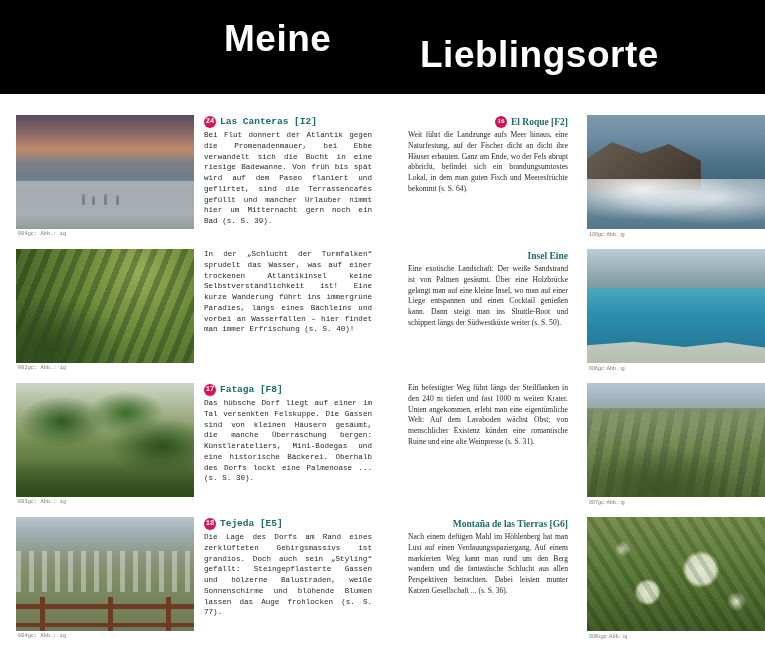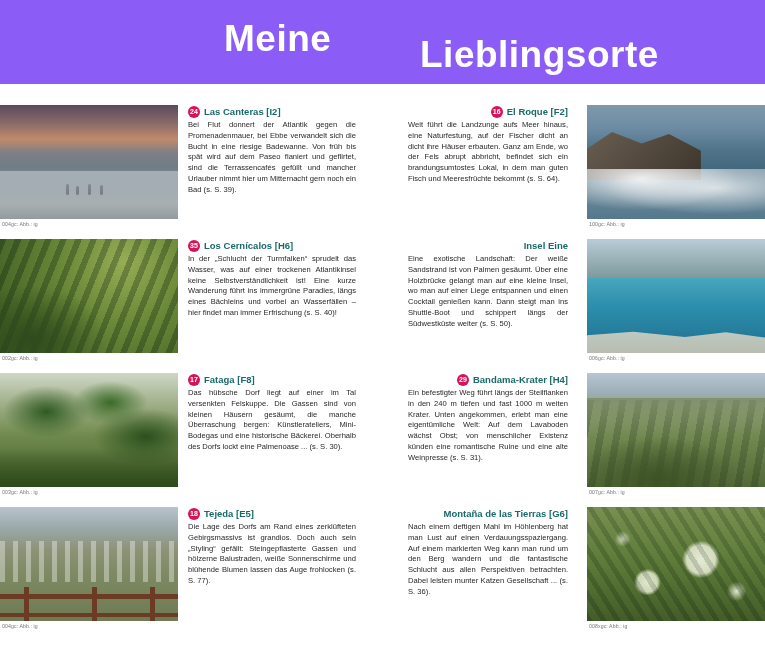--- a/index.html
+++ b/index.html
@@ -19,8 +19,8 @@
   .header {
     position: relative;
     width: 765px;
-    height: 84px;
-    background: #8b5cf6;
+    height: 94px;
+    background: #000000;
   }
   .header .title-wrap {
     position: absolute;

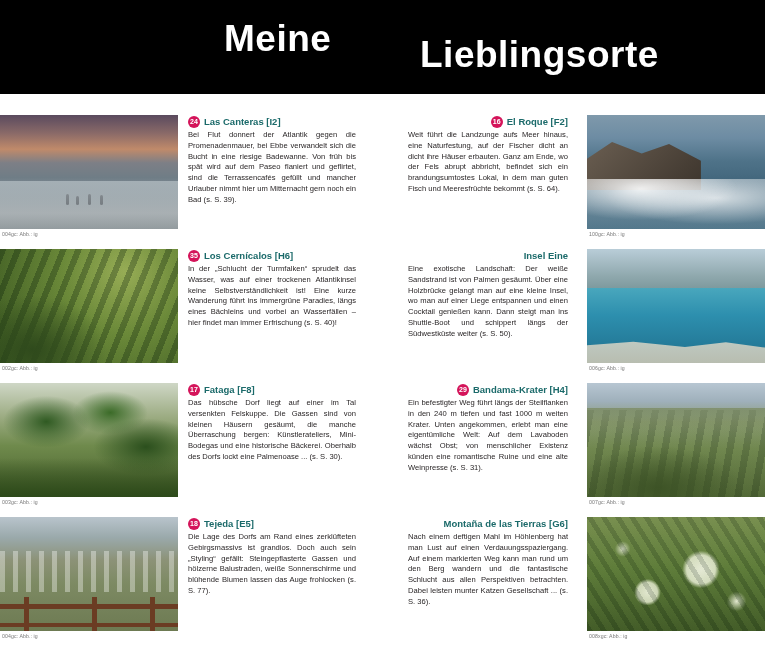--- a/index.html
+++ b/index.html
@@ -67,7 +67,7 @@
     width: 375px;
     height: 125px;
   }
-  .entry.left  { left: 0px; }
+  .entry.left  { left: 16px; font-family: Liberation Mono, monospace; }
   .entry.right { left: 390px; }
 
   .row1 { top: 16px; }

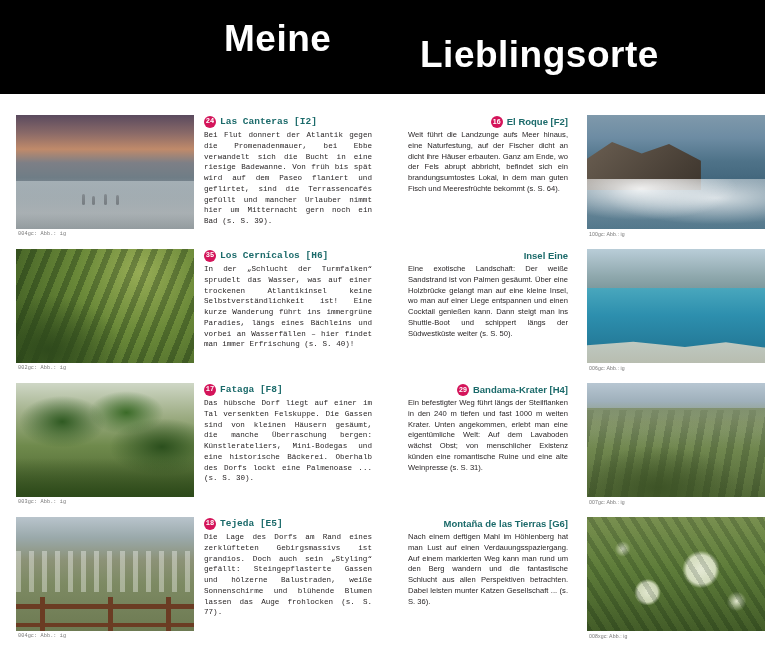--- a/index.html
+++ b/index.html
@@ -104,7 +104,7 @@
     width: 168px;
   }
   .entry.left .textblock  { left: 188px; }
-  .entry.right .textblock { left: 10px; }
+  .entry.right .textblock { left: 10px; font-family: Liberation Serif, serif; }
 
   .entry-head {
     display: flex;

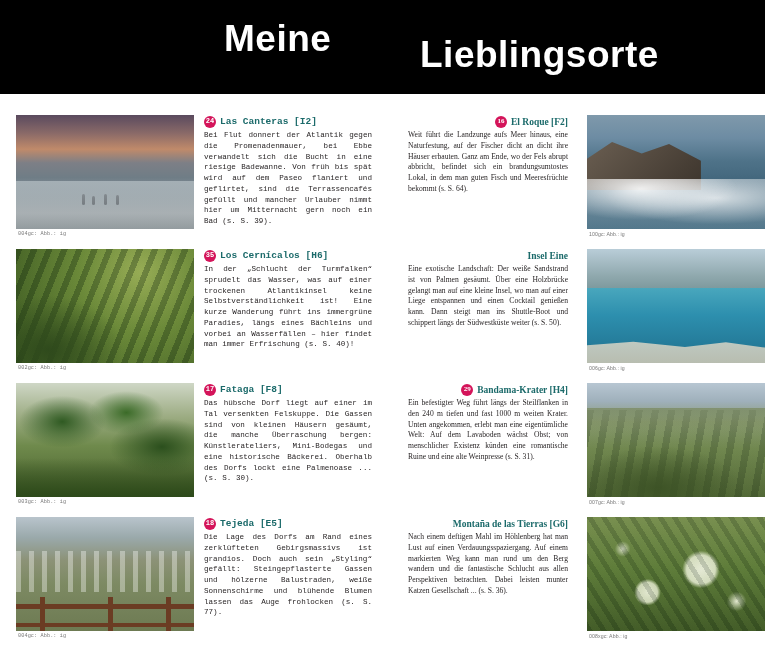--- a/index.html
+++ b/index.html
@@ -337,10 +337,6 @@
     </div>
     <div class="credit">002gc: Abb.: ig</div>
     <div class="textblock">
-      <div class="entry-head">
-        <span class="badge">35</span>
-        <span class="entry-title">Los Cernícalos [H6]</span>
-      </div>
       <div class="entry-body">In der „Schlucht der Turmfalken“ sprudelt das Wasser, was auf einer trockenen Atlantikinsel keine Selbstverständlichkeit ist! Eine kurze Wanderung führt ins immergrüne Paradies, längs eines Bächleins und vorbei an Wasserfällen – hier findet man immer Erfrischung (s. S. 40)!</div>
     </div>
   </div>

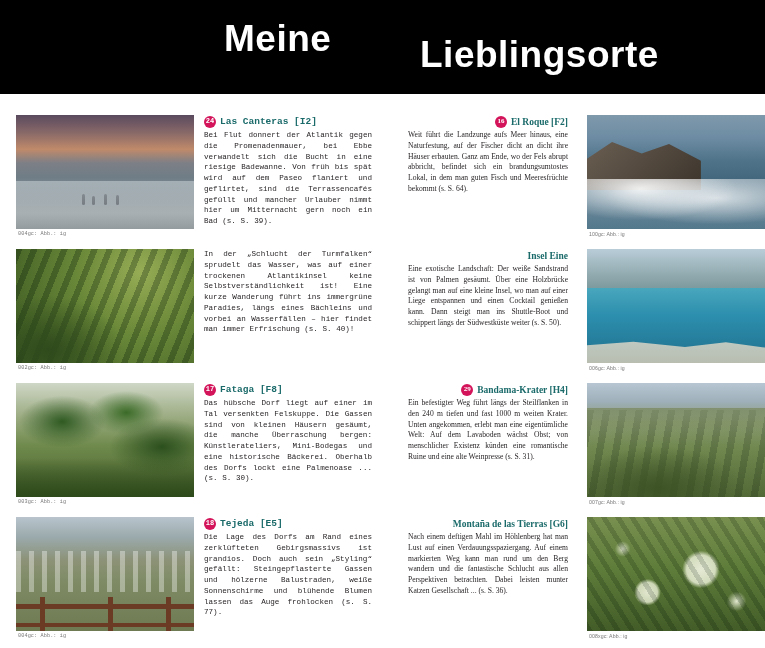--- a/index.html
+++ b/index.html
@@ -409,10 +409,6 @@
     </div>
     <div class="credit">007gc: Abb.: ig</div>
     <div class="textblock">
-      <div class="entry-head">
-        <span class="badge">29</span>
-        <span class="entry-title">Bandama-Krater [H4]</span>
-      </div>
       <div class="entry-body">Ein befestigter Weg führt längs der Steilflanken in den 240 m tiefen und fast 1000 m weiten Krater. Unten angekommen, erlebt man eine eigentümliche Welt: Auf dem Lavaboden wächst Obst; von menschlicher Existenz künden eine romantische Ruine und eine alte Weinpresse (s. S. 31).</div>
     </div>
   </div>

